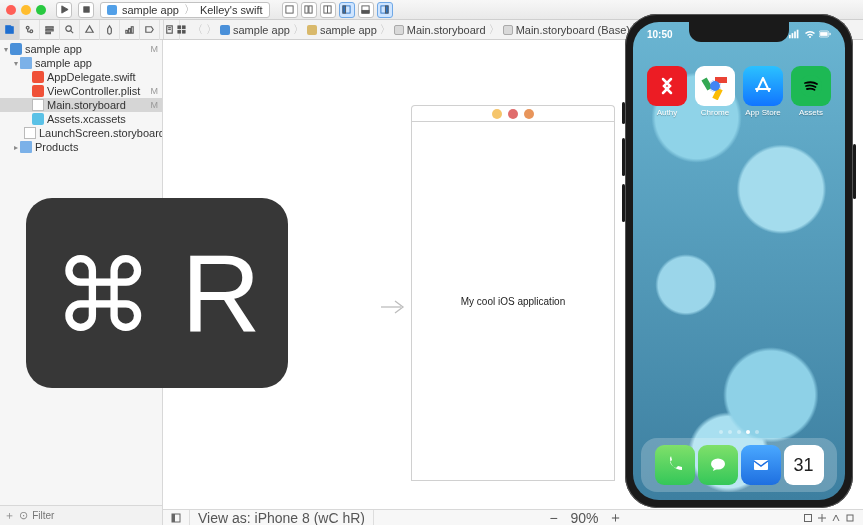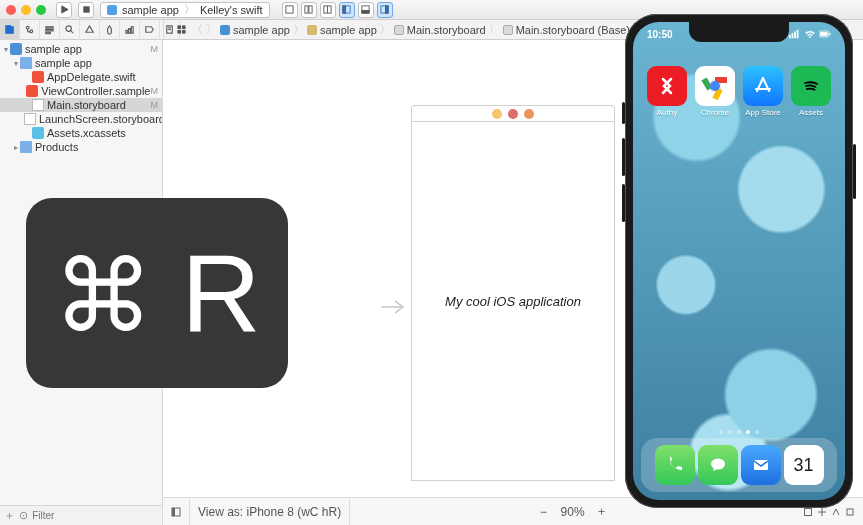--- a/index.html
+++ b/index.html
@@ -369,7 +369,7 @@
         <div class="row ind2">
           <span class="disclosure"></span>
           <span class="ficon ic-swift"></span>
-          <span>ViewController.sample</span>
+          <span>ViewController.plist</span>
           <span class="status">M</span>
         </div>
         <div class="row ind2 selected">

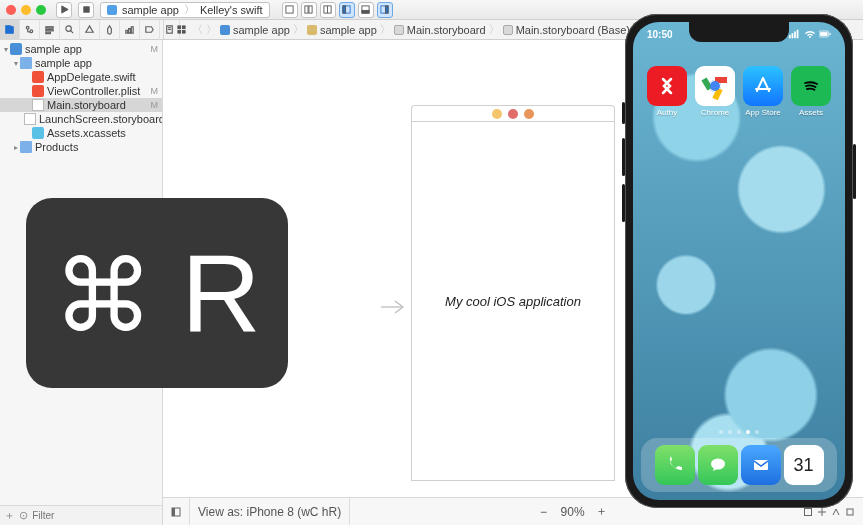--- a/index.html
+++ b/index.html
@@ -380,13 +380,13 @@
         </div>
         <div class="row ind2">
           <span class="disclosure"></span>
+          <span class="ficon ic-xc"></span>
+          <span>Assets.xcassets</span>
+        </div>
+        <div class="row ind2">
+          <span class="disclosure"></span>
           <span class="ficon ic-sb"></span>
           <span>LaunchScreen.storyboard</span>
-        </div>
-        <div class="row ind2">
-          <span class="disclosure"></span>
-          <span class="ficon ic-xc"></span>
-          <span>Assets.xcassets</span>
         </div>
         <div class="row ind1">
           <span class="disclosure">▸</span>

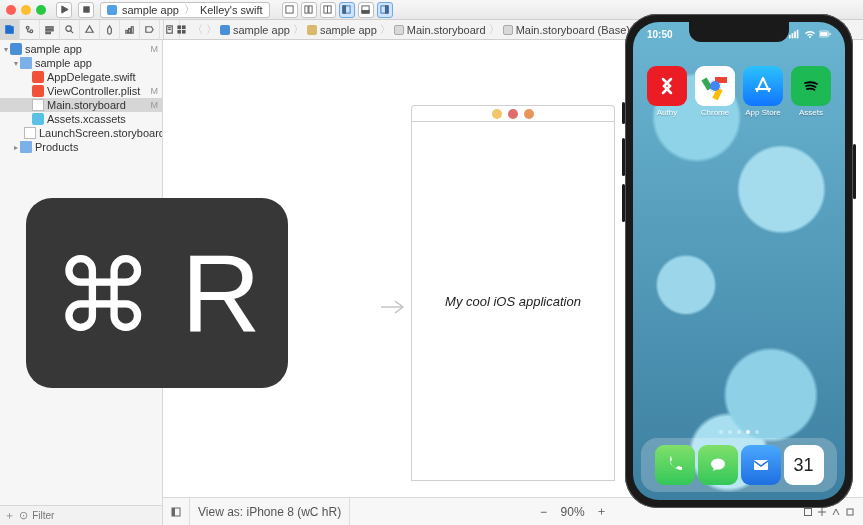--- a/index.html
+++ b/index.html
@@ -96,7 +96,7 @@
   .dot-y{background:#f5c56b;} .dot-r{background:#e06c6c;} .dot-o{background:#e8955b;}
   .scene-body{
     width:204px;height:360px;border:1px solid #d0d0d0;background:#fff;
-    display:flex;align-items:center;justify-content:center;font-size:13px;color:#222;font-style:italic;
+    display:flex;align-items:center;justify-content:center;font-size:10px;color:#222;
   }
   .arrow-entry{
     position:absolute; top:257px; left:calc(50% - 102px - 30px); width:26px;height:20px;

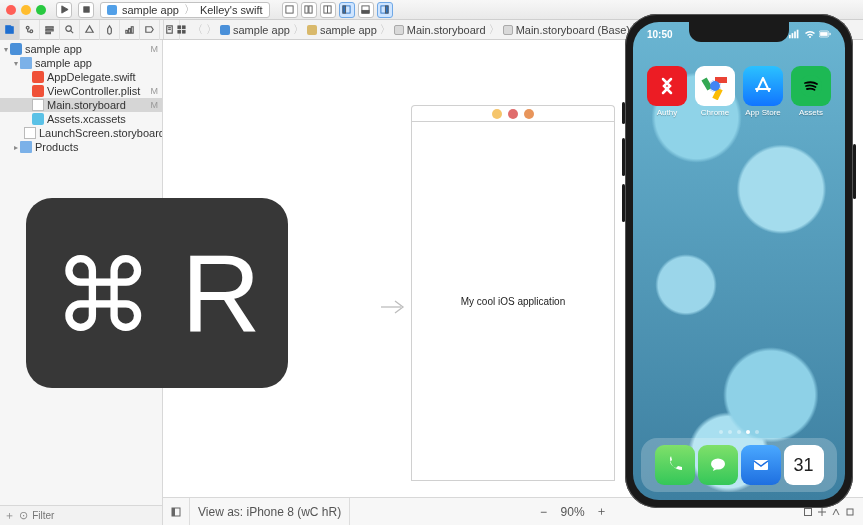--- a/index.html
+++ b/index.html
@@ -122,9 +122,9 @@
   .bottombar input{flex:1;border:none;background:transparent;font-size:10px;outline:none;}
   .bottombar .bb-btn{width:14px;height:14px;display:flex;align-items:center;justify-content:center;color:#888;}
   .editor-bottom{
-    position:absolute;bottom:0;left:163px;right:0;height:28px;
+    position:absolute;bottom:0;left:163px;right:0;height:16px;
     background:#f7f7f7;border-top:1px solid #d8d8d8;
-    display:flex;align-items:center;font-size:12px;color:#555;
+    display:flex;align-items:center;font-size:14px;color:#555;
   }
   .editor-bottom .seg{padding:0 8px;border-right:1px solid #ddd;height:100%;display:flex;align-items:center;gap:4px;}
   .editor-bottom .spacer{flex:1;}

